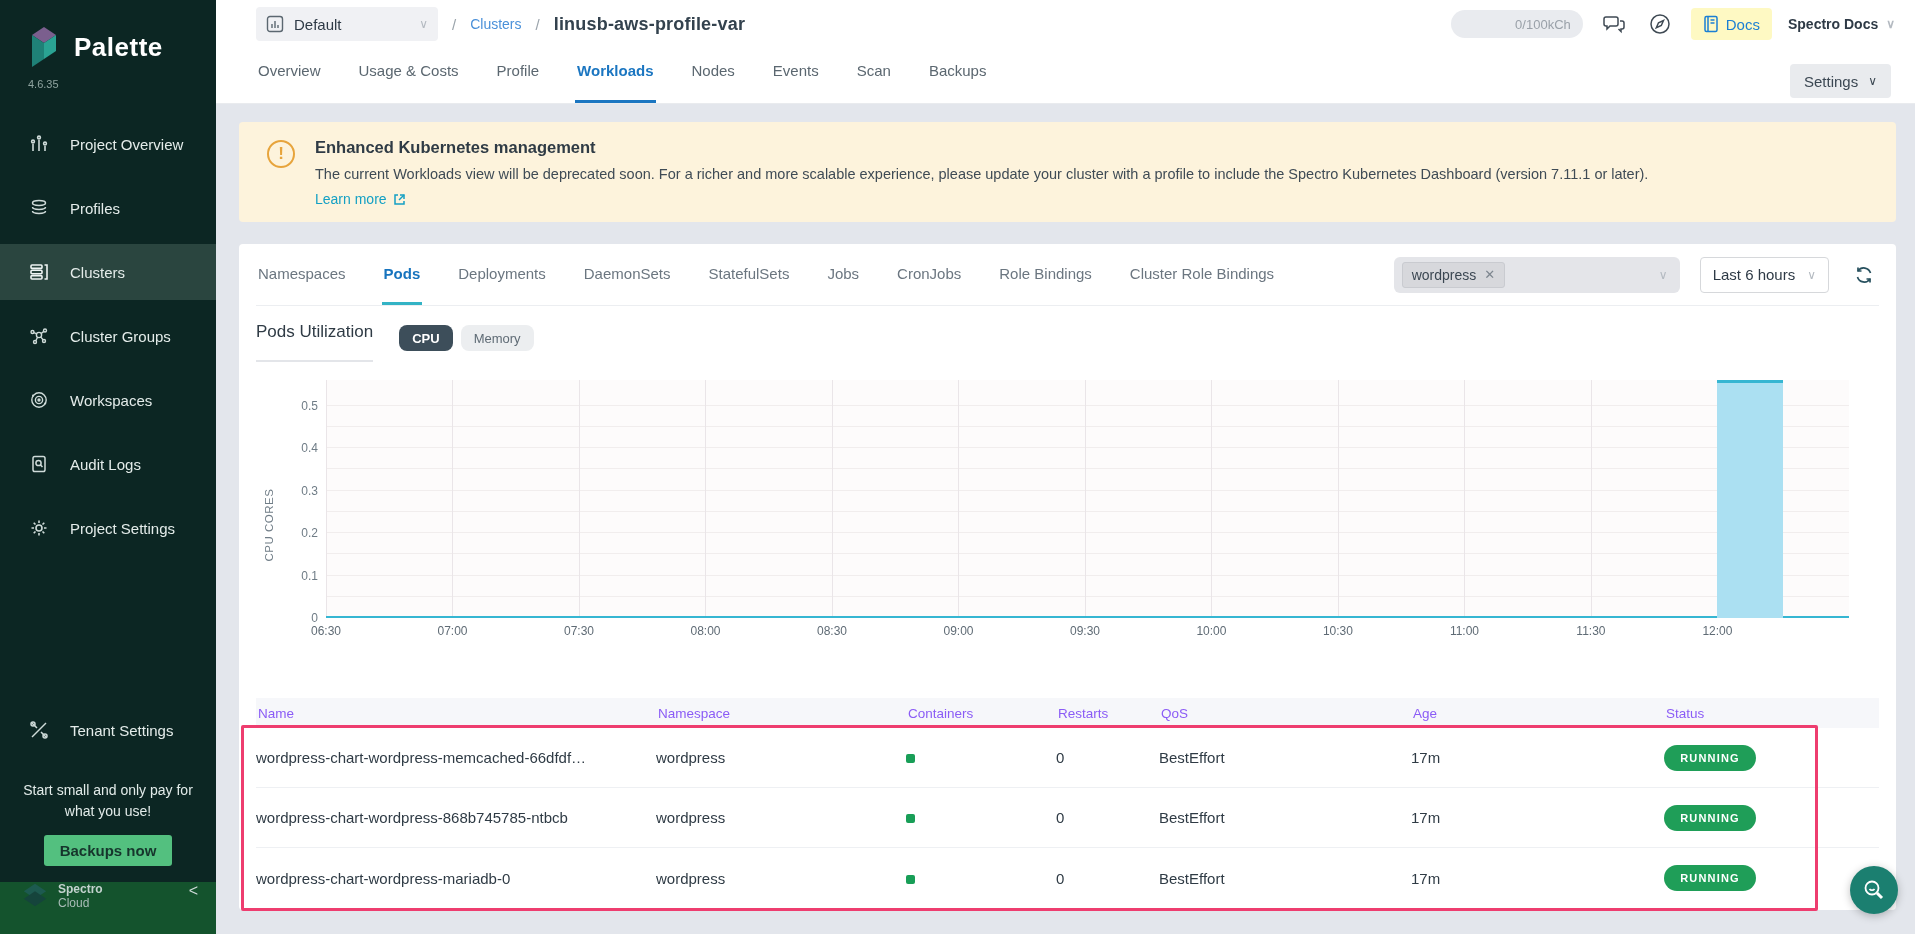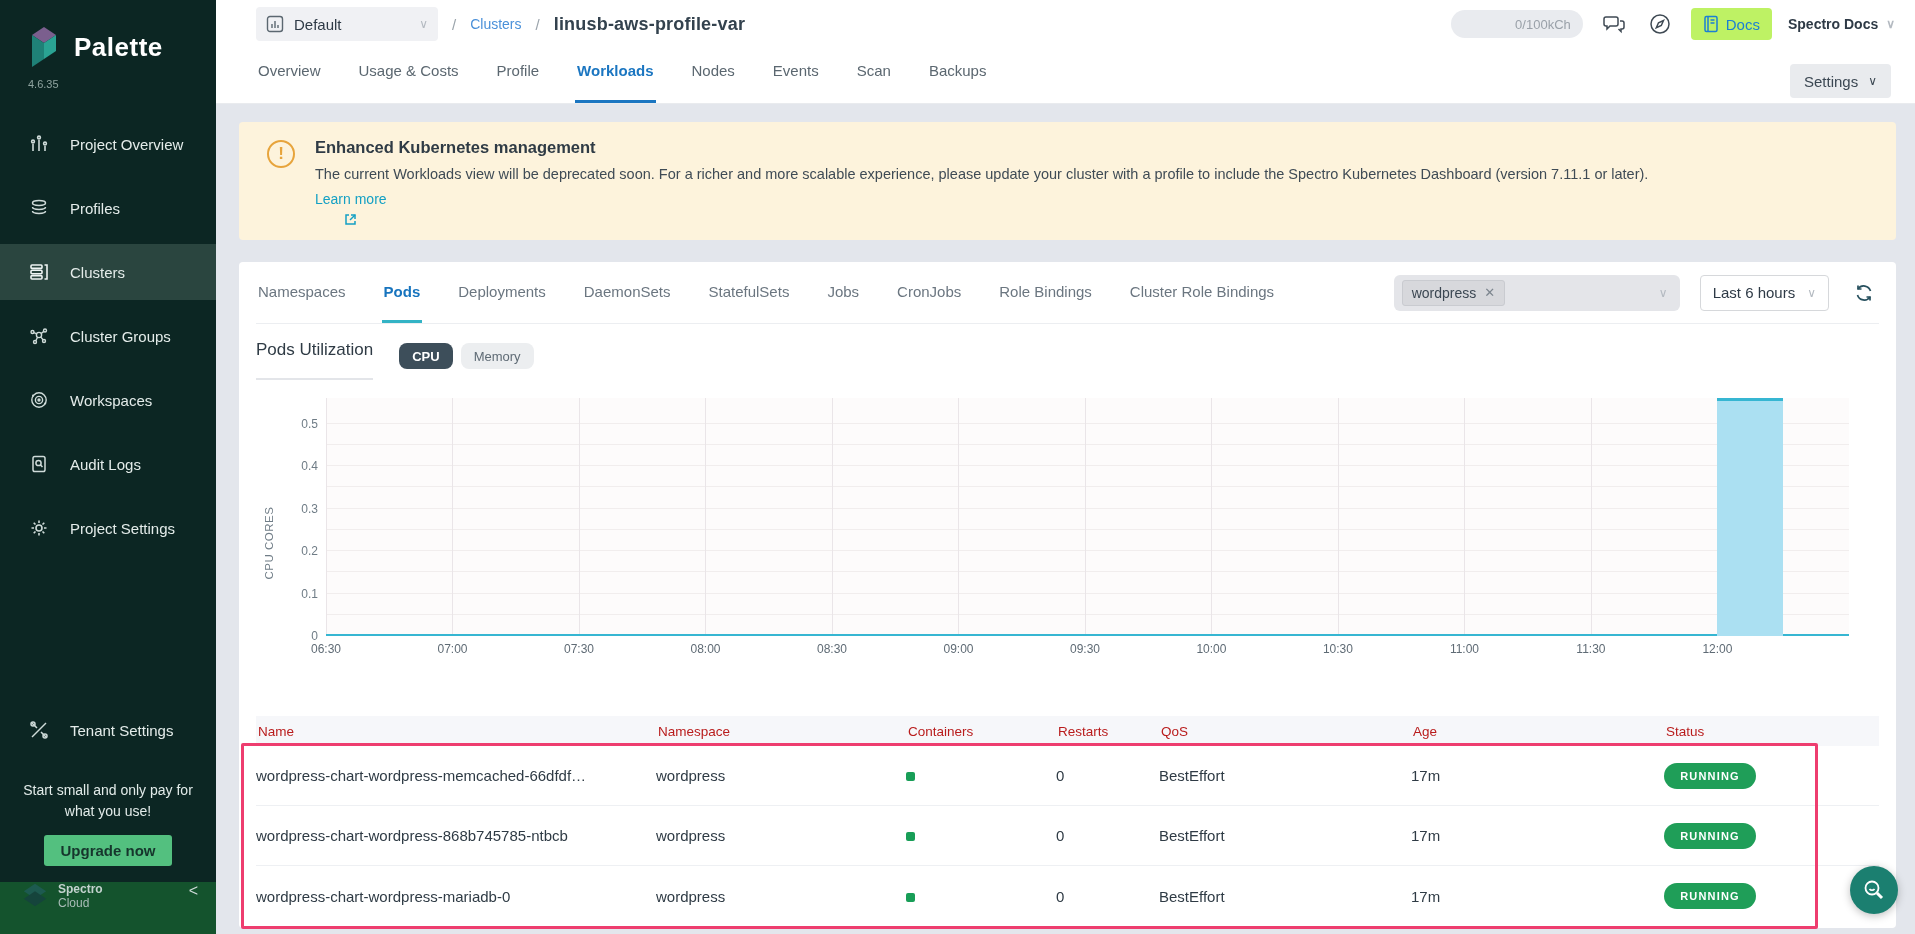--- a/index.html
+++ b/index.html
@@ -34,7 +34,7 @@
   .topbar-right { margin-left:auto; display:flex; align-items:center; gap:16px; }
   .credits-pill { width:132px; height:28px; background:#e9ebef; border-radius:14px; display:flex; align-items:center; justify-content:flex-end; padding-right:12px; font-size:13px; color:#9aa1a9; }
   .icon-btn { width:30px; height:30px; display:flex; align-items:center; justify-content:center; cursor:pointer; }
-  .docs-btn { height:32px; background:#bef264; border-radius:4px; display:flex; align-items:center; gap:7px; padding:0 12px; cursor:pointer; color:#1b7fd4; font-size:15px; }
+  .docs-btn { height:32px; background:#fef9c3; border-radius:4px; display:flex; align-items:center; gap:7px; padding:0 12px; cursor:pointer; color:#1b7fd4; font-size:15px; }
   .spectro-docs { display:flex; align-items:center; gap:8px; font-size:14px; font-weight:bold; color:#2e3a46; cursor:pointer; }
 
   .tabbar { background:#fff; height:56px; display:flex; align-items:center; padding:0 24px 0 40px; border-bottom:1px solid #e9ebee; }

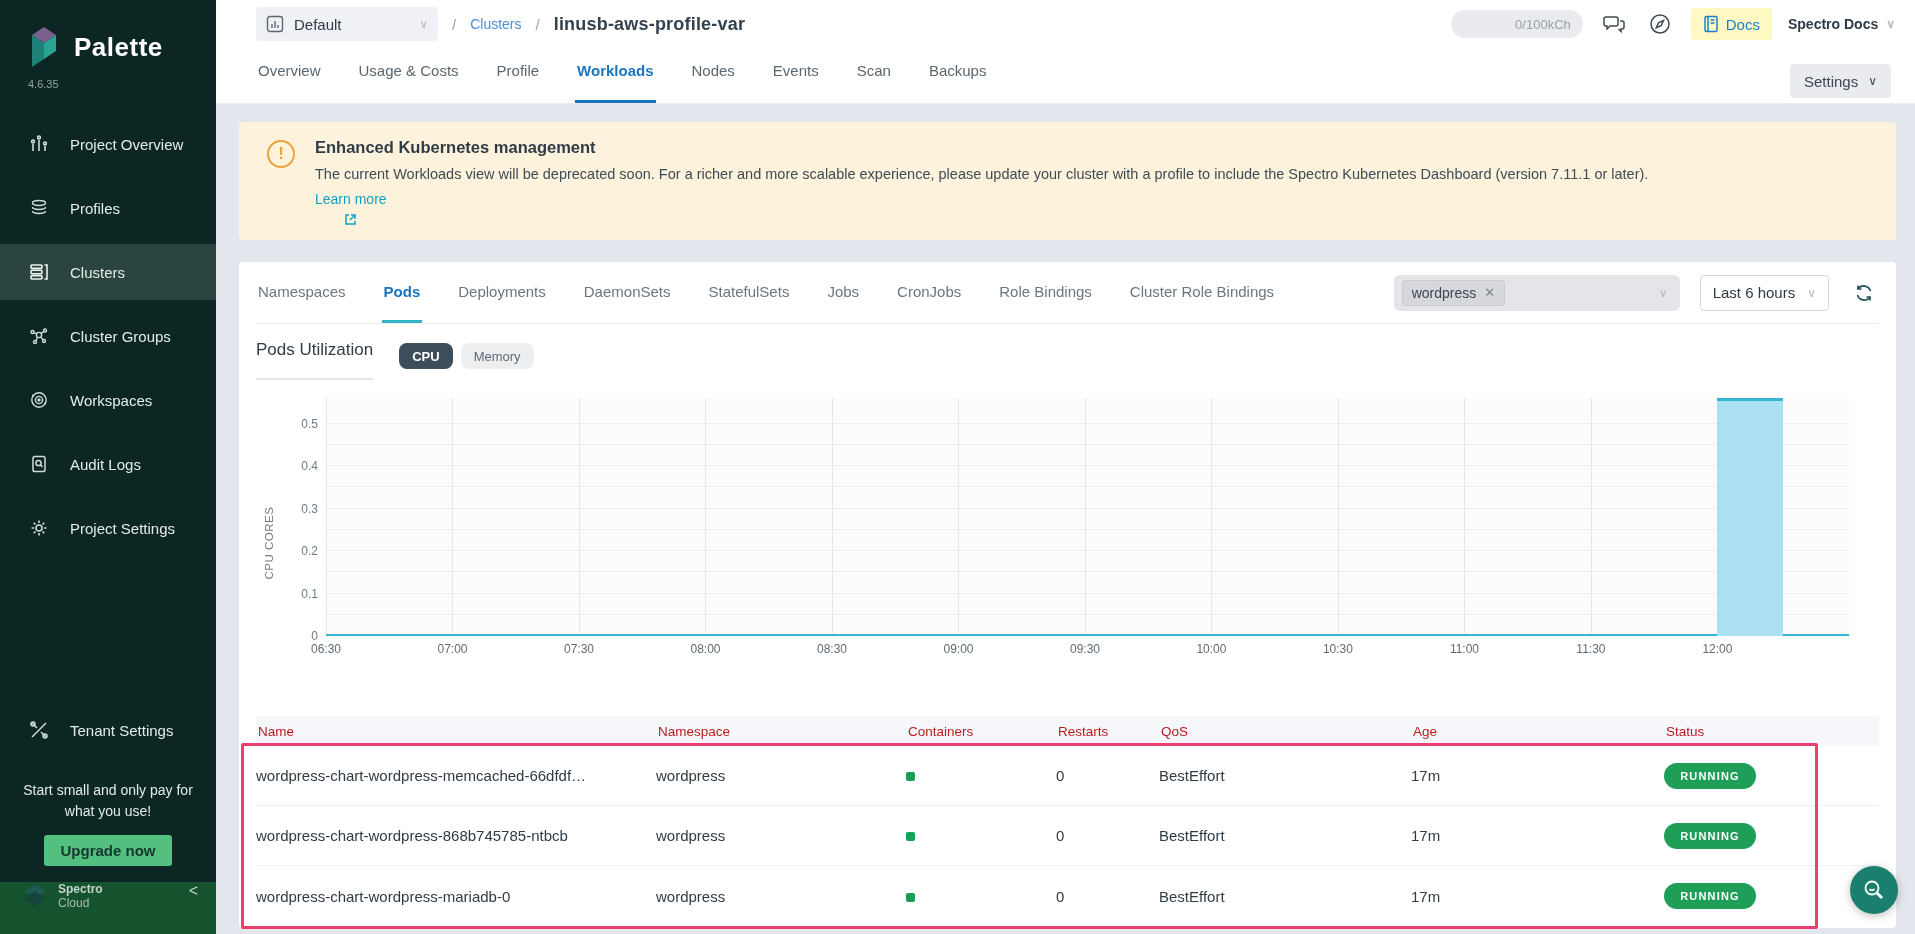--- a/index.html
+++ b/index.html
@@ -51,7 +51,7 @@
   .warn-circle { width:28px; height:28px; border:2px solid #e7a43c; border-radius:50%; color:#e7a43c; font-weight:bold; font-size:17px; display:flex; align-items:center; justify-content:center; flex-shrink:0; margin-top:2px; }
   .banner-title { font-size:16.5px; font-weight:bold; color:#2f3b45; margin-bottom:9px; }
   .banner-body { font-size:14.5px; color:#3f4b55; margin-bottom:8px; }
-  .banner-link { font-size:14px; color:#14a0c4; cursor:pointer; display:inline-flex; align-items:center; gap:6px;flex-direction:column; }
+  .banner-link { font-size:14px; color:#14a0c4; cursor:pointer; display:inline-flex; align-items:center; gap:6px; }
 
   
   .panel { background:#fff; border-radius:4px; height:666px; padding:0 17px; position:relative; }

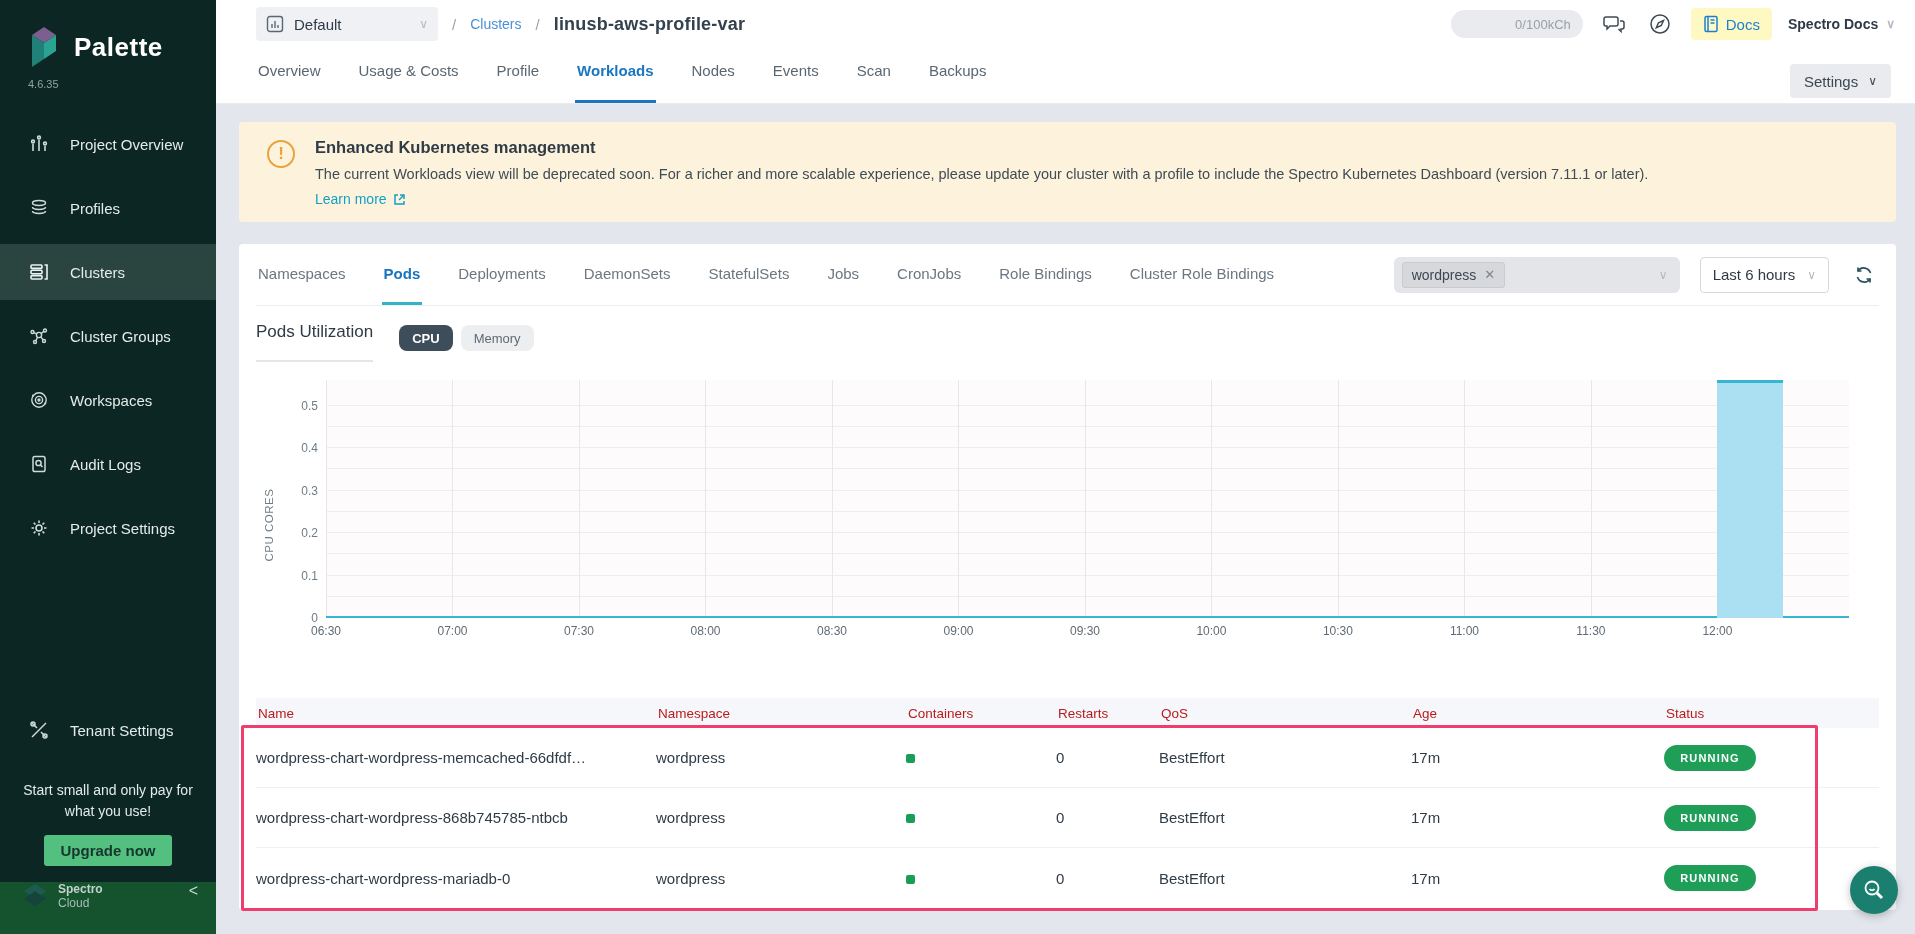--- a/index.html
+++ b/index.html
@@ -89,7 +89,7 @@
   
   .table { margin-top:28px; }
   .thead, .trow { display:grid; grid-template-columns:400px 250px 150px 103px 252px 253px 1fr; align-items:center; }
-  .thead { background:#f6f7fa; height:30px; font-size:13.5px; color:#b91c1c; }
+  .thead { background:#f6f7fa; height:30px; font-size:13.5px; color:#8b5cf6; }
   .thead div { padding-left:2px; }
   .rows { position:relative; }
   .trow { height:60px; border-bottom:1px solid #eef0f3; font-size:15px; color:#2f3b45; }

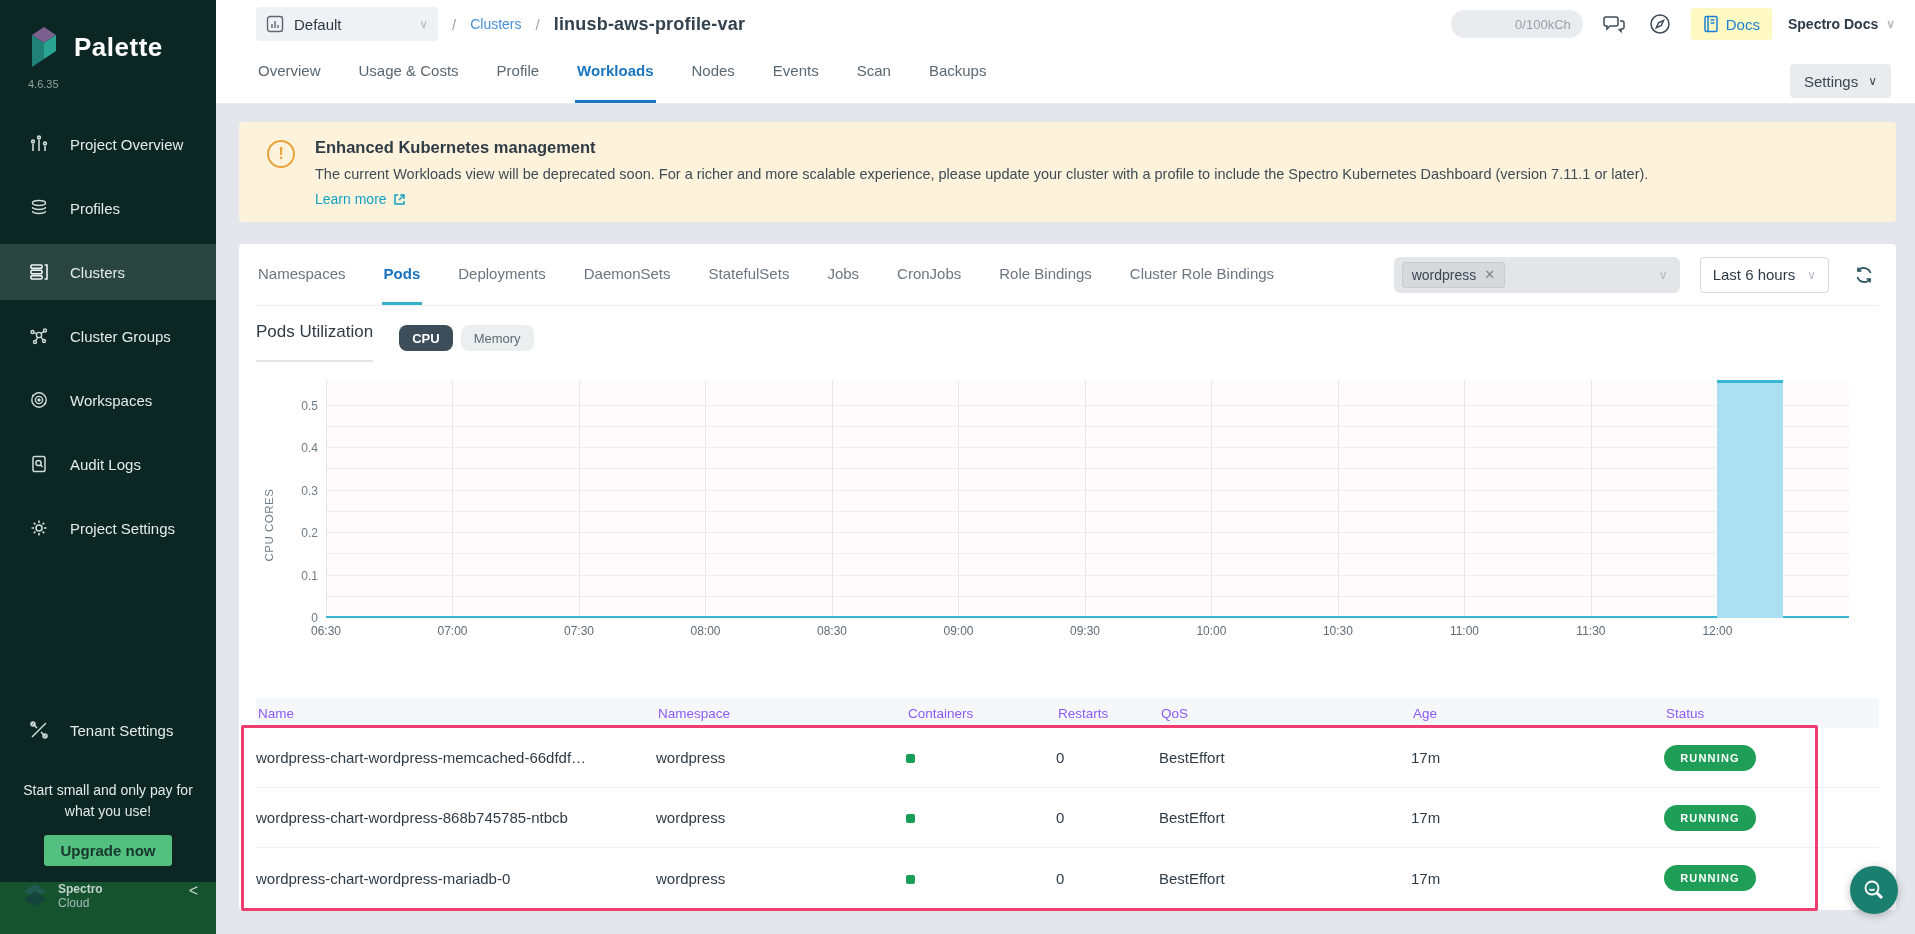--- a/index.html
+++ b/index.html
@@ -217,7 +217,7 @@
     </div>
 
     <div class="upsell">Start small and only pay for what you use!</div>
-    <button class="upgrade-btn">Upgrade now</button>
+    <button class="upgrade-btn">Backups now</button>
 
     <div class="sidebar-footer">
       <svg width="26" height="26" viewBox="0 0 28 28">

